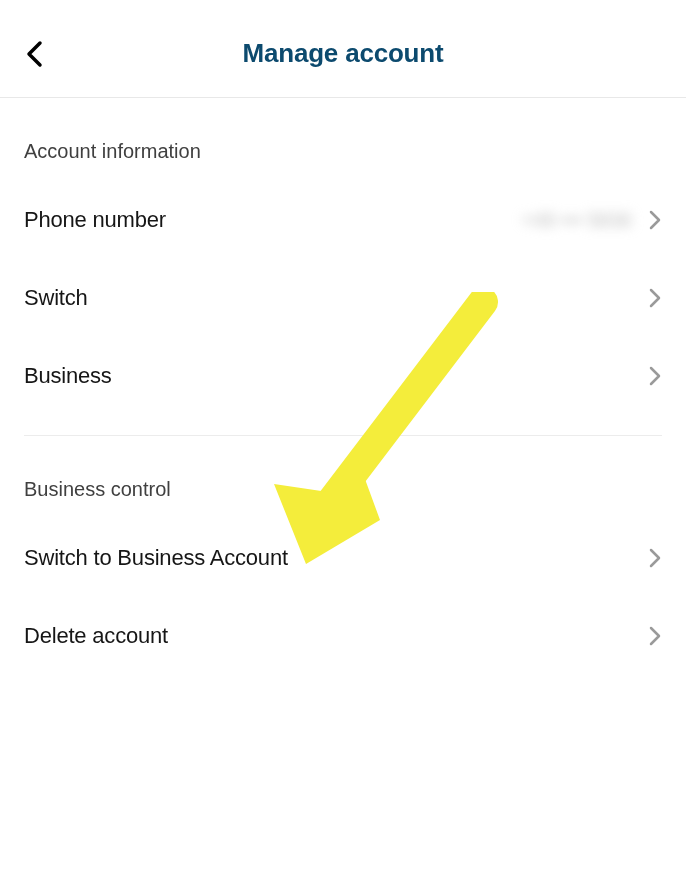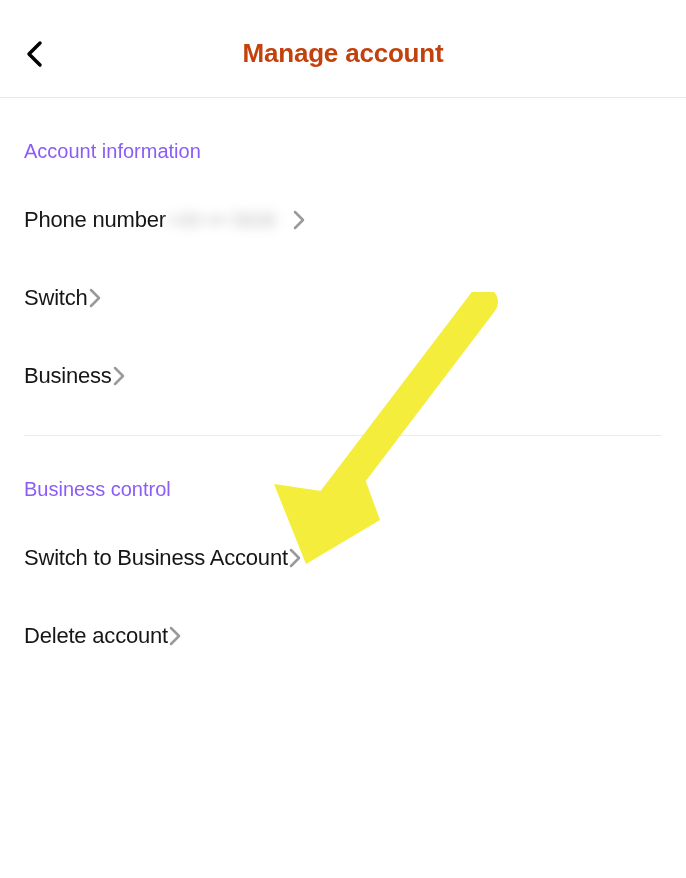--- a/index.html
+++ b/index.html
@@ -33,7 +33,7 @@
       margin: 0 auto;
       font-size: 26px;
       font-weight: 700;
-      color: #c2410c;
+      color: #0c4a6e;
       letter-spacing: -0.2px;
     }
     .content {

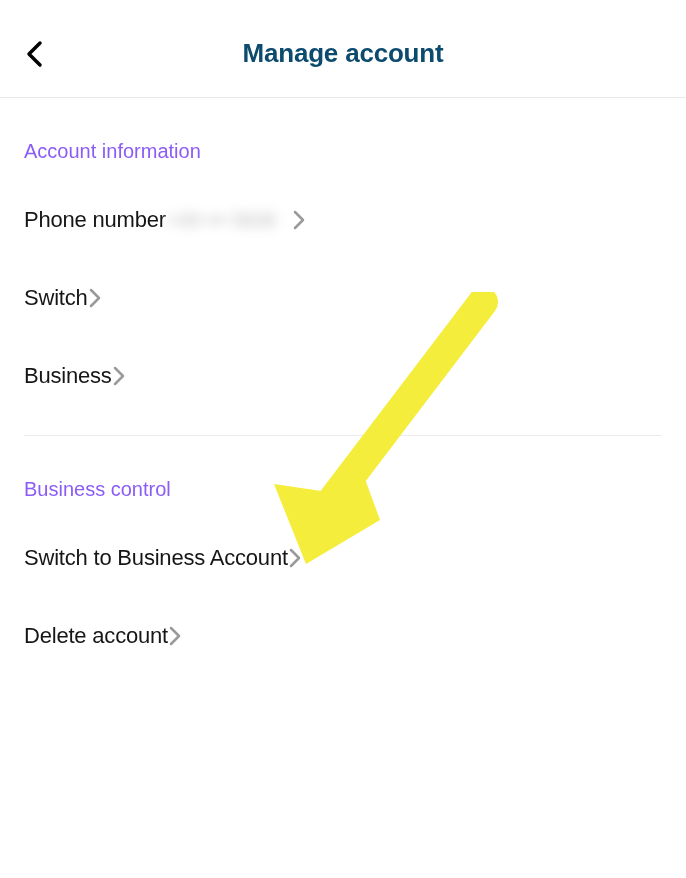--- a/index.html
+++ b/index.html
@@ -42,7 +42,7 @@
     .section-header {
       font-size: 20px;
       font-weight: 500;
-      color: #8b5cf6;
+      color: #404040;
       padding-top: 42px;
       padding-bottom: 18px;
     }

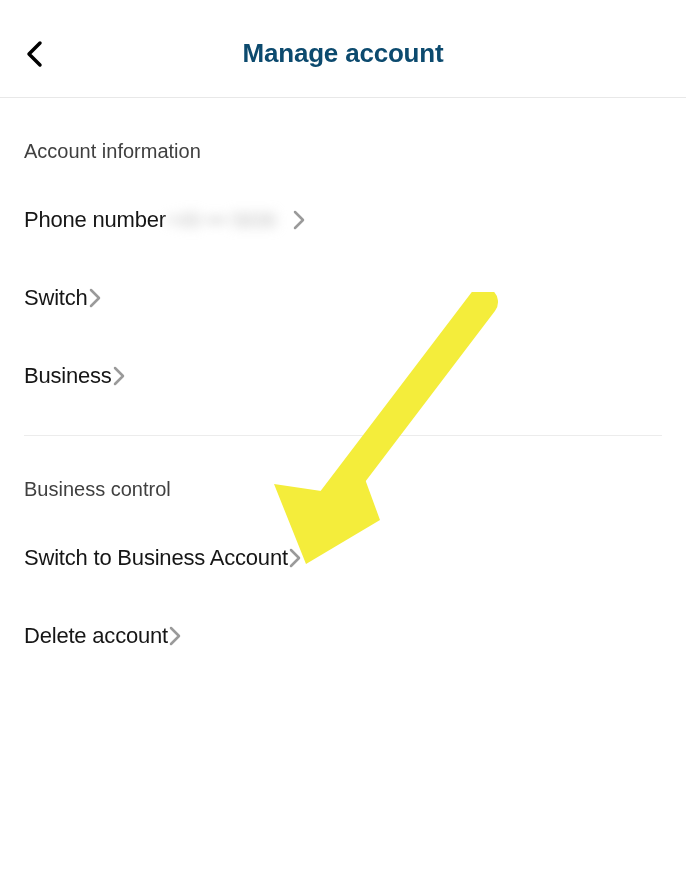--- a/index.html
+++ b/index.html
@@ -49,7 +49,7 @@
     .setting-row {
       display: flex;
       align-items: center;
-      justify-content: flex-start;
+      justify-content: space-between;
       padding: 26px 0;
       cursor: pointer;
     }

